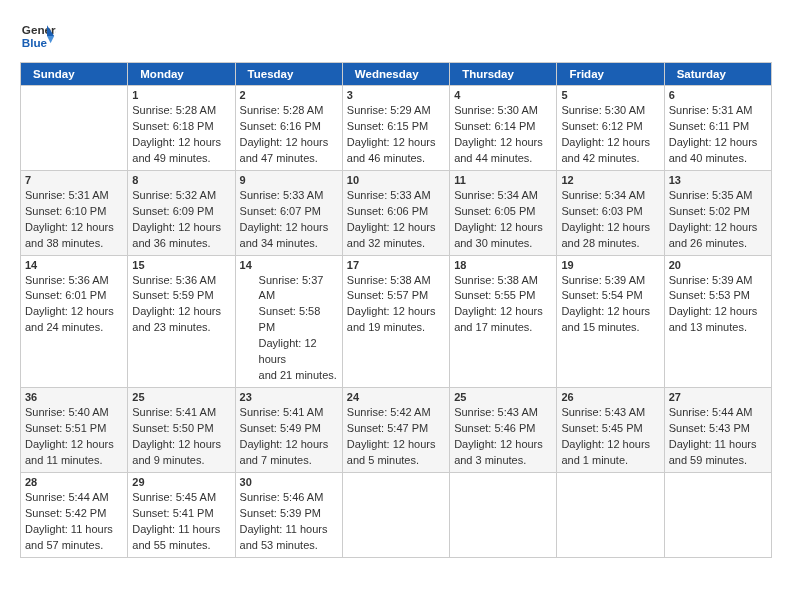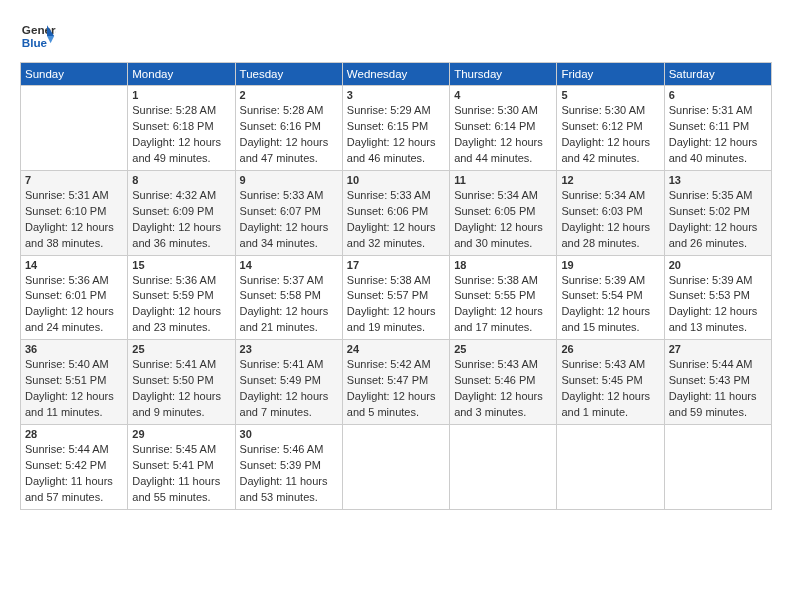--- a/index.html
+++ b/index.html
@@ -51,8 +51,8 @@
       background: #1a5fb4;
       color: #fff;
       font-size: 11.5px;
-      font-weight: normal;
-      padding: 5px 4px;
+      font-weight: bold;
+      padding: 5px 12px;
       text-align: left;
       border: 1px solid #ccc;
     }

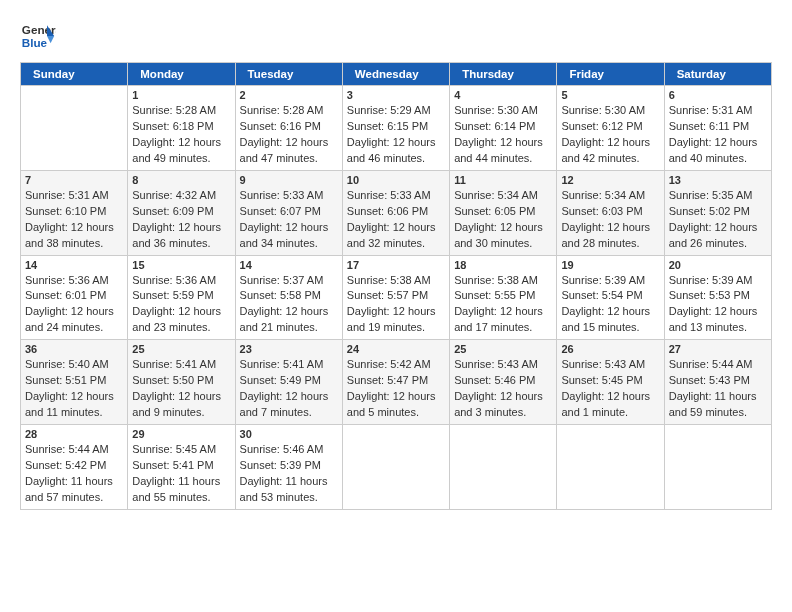--- a/index.html
+++ b/index.html
@@ -169,7 +169,7 @@
           </td>
           <td>
             <span class="day-num">8</span>
-            <div class="day-info" style="white-space: pre-line;">Sunrise: 4:32 AM
+            <div class="day-info" style="white-space: pre-line;">Sunrise: 5:32 AM
 Sunset: 6:09 PM
 Daylight: 12 hours
 and 36 minutes.</div>

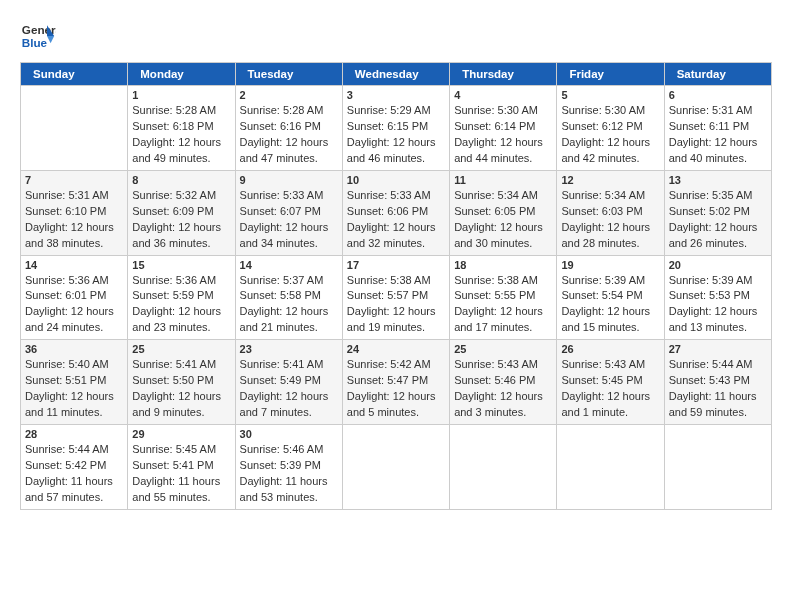--- a/index.html
+++ b/index.html
@@ -227,7 +227,7 @@
           </td>
           <td>
             <span class="day-num">14</span>
-            <div class="day-info" style="white-space: pre-line;">Sunrise: 5:37 AM
+            <div class="day-info" style="white-space: pre-line; margin-left: 19px;">Sunrise: 5:37 AM
 Sunset: 5:58 PM
 Daylight: 12 hours
 and 21 minutes.</div>

